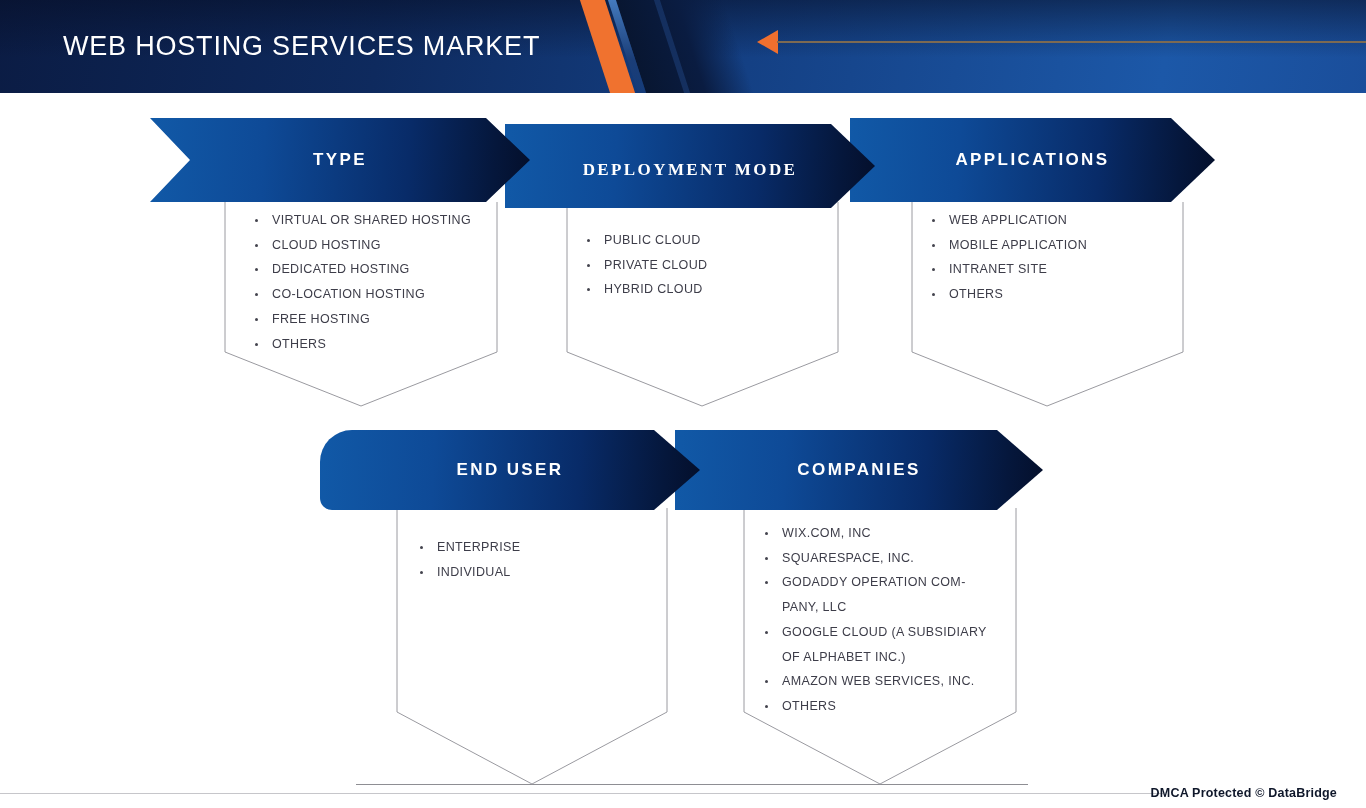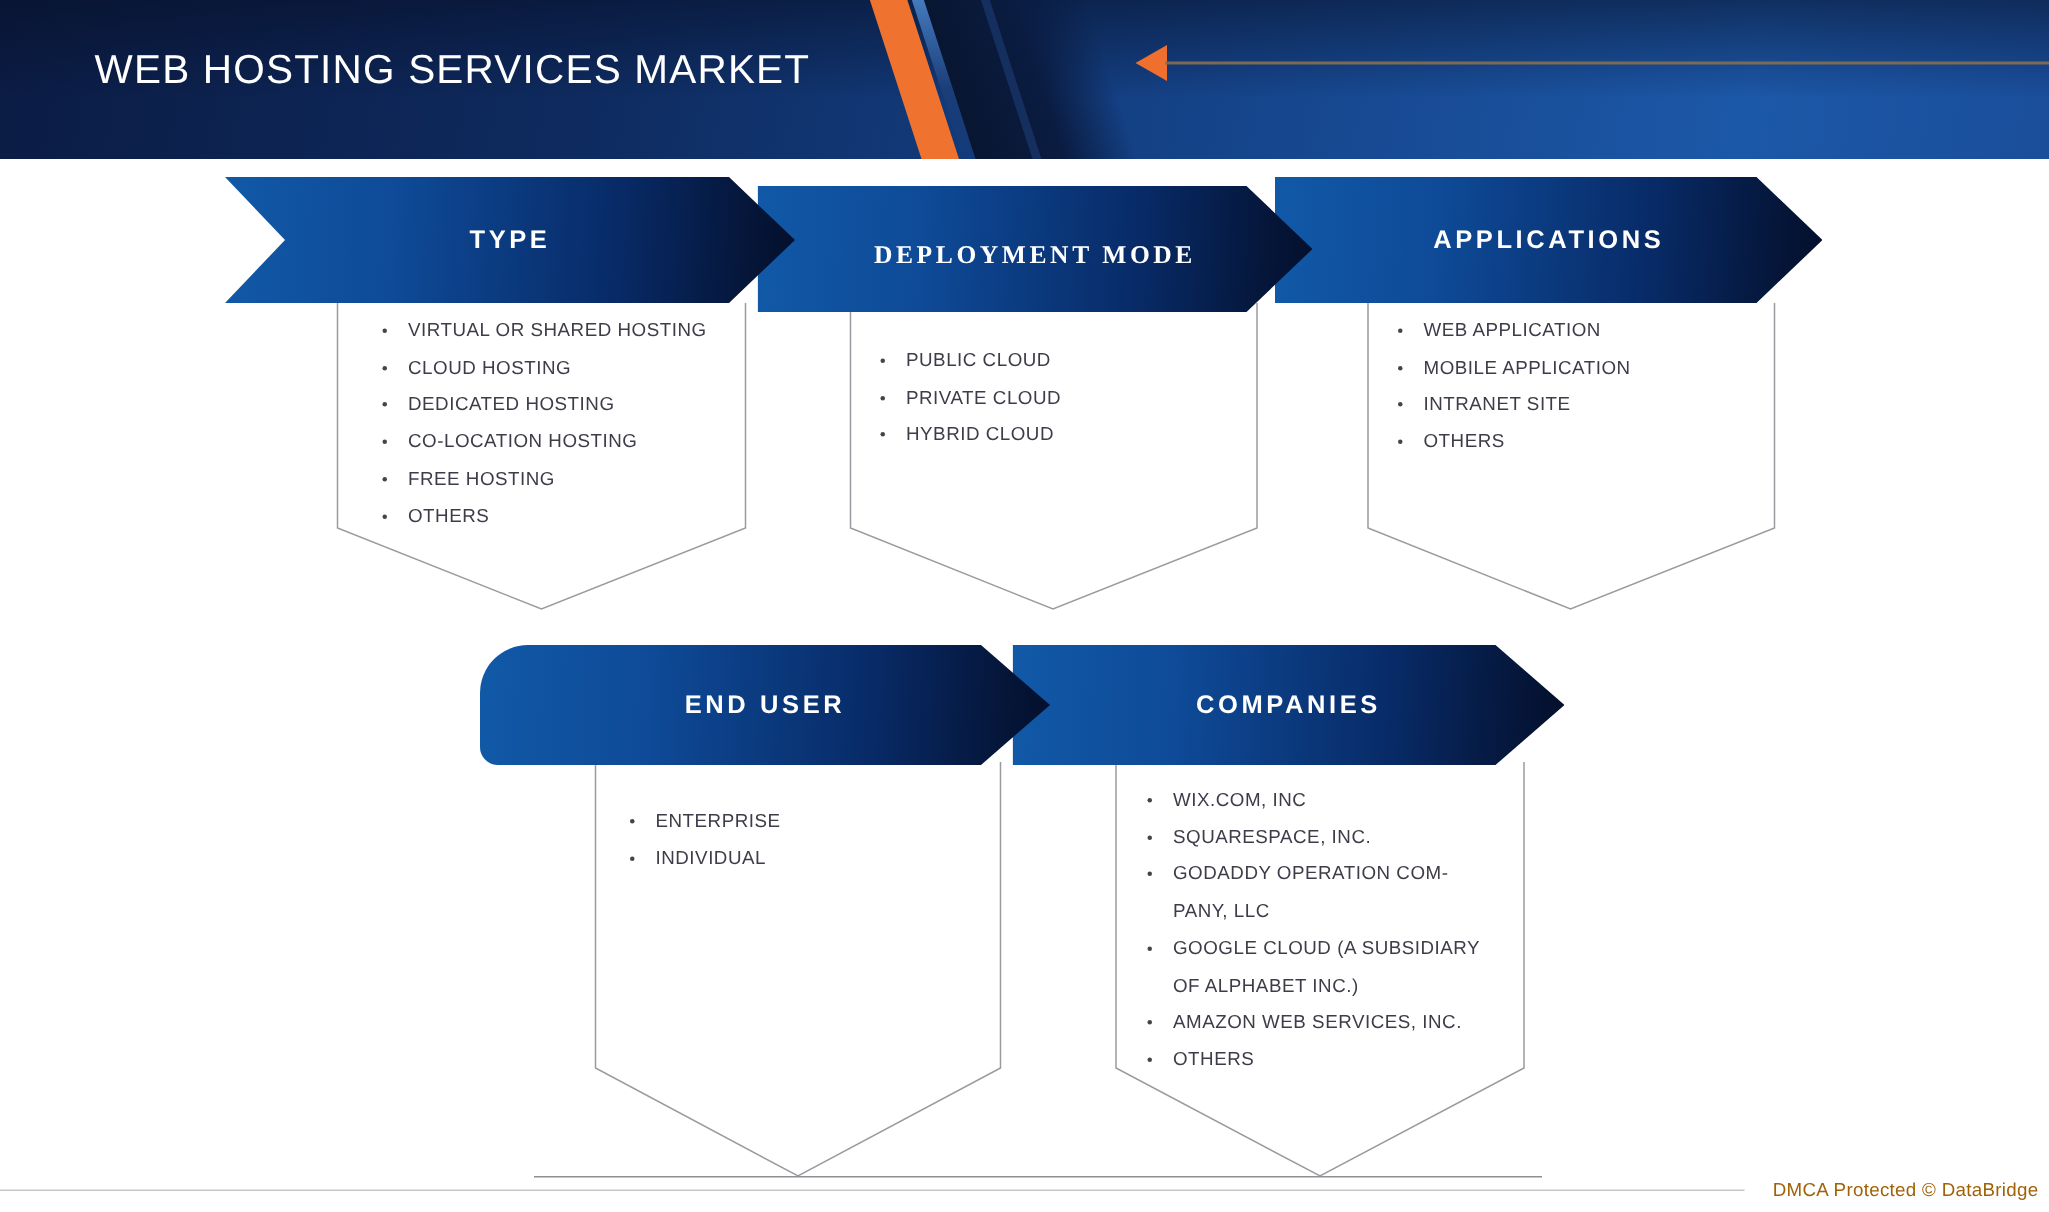--- a/index.html
+++ b/index.html
@@ -10,7 +10,7 @@
 
   
   #header{
-    position:absolute;left:0;top:0;width:1366px;height:106px;overflow:hidden;
+    position:absolute;left:0;top:0;width:1366px;height:93px;overflow:hidden;
     background:
       linear-gradient(to bottom, rgba(6,14,38,0.55), rgba(6,14,38,0) 62%),
       linear-gradient(100deg,#0B1C44 0%,#0E2A5E 28%,#144084 55%,#1C58A8 85%,#1A4E9B 100%);

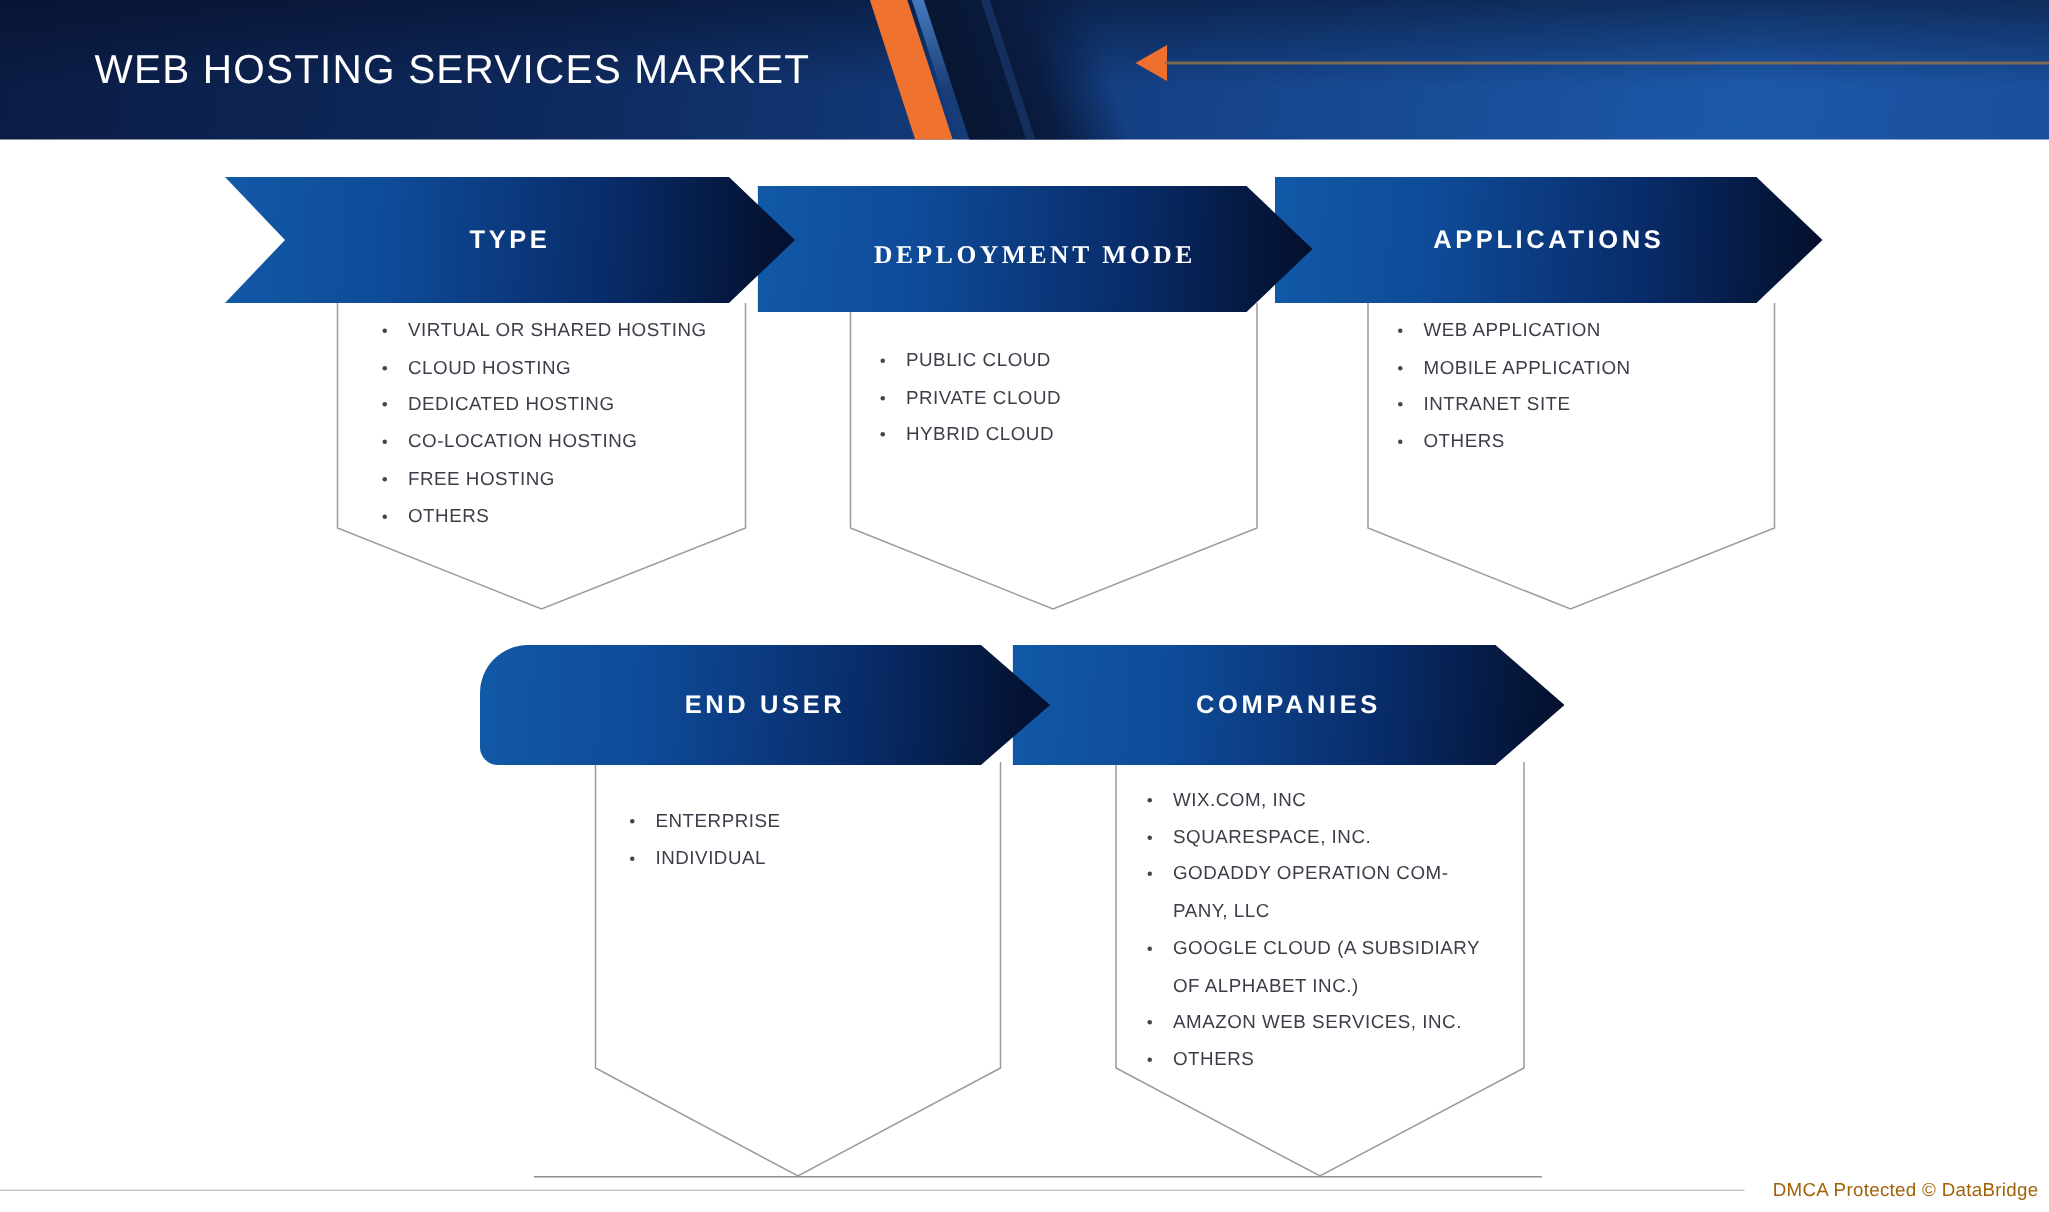--- a/index.html
+++ b/index.html
@@ -73,7 +73,7 @@
   
   #footer-line-a{position:absolute;left:356px;top:784px;width:672px;height:1px;background:#8E8E93;}
   #footer-line-b{position:absolute;left:0;top:793px;width:1163px;height:1px;background:#C6C6CA;}
-  #dmca{position:absolute;right:7px;top:786px;font-size:12.5px;color:#a16207;font-weight:400;letter-spacing:0.2px;}
+  #dmca{position:absolute;right:29px;top:786px;font-size:12.5px;color:#0f172a;font-weight:700;letter-spacing:0.2px;}
 </style>
 </head>
 <body>

